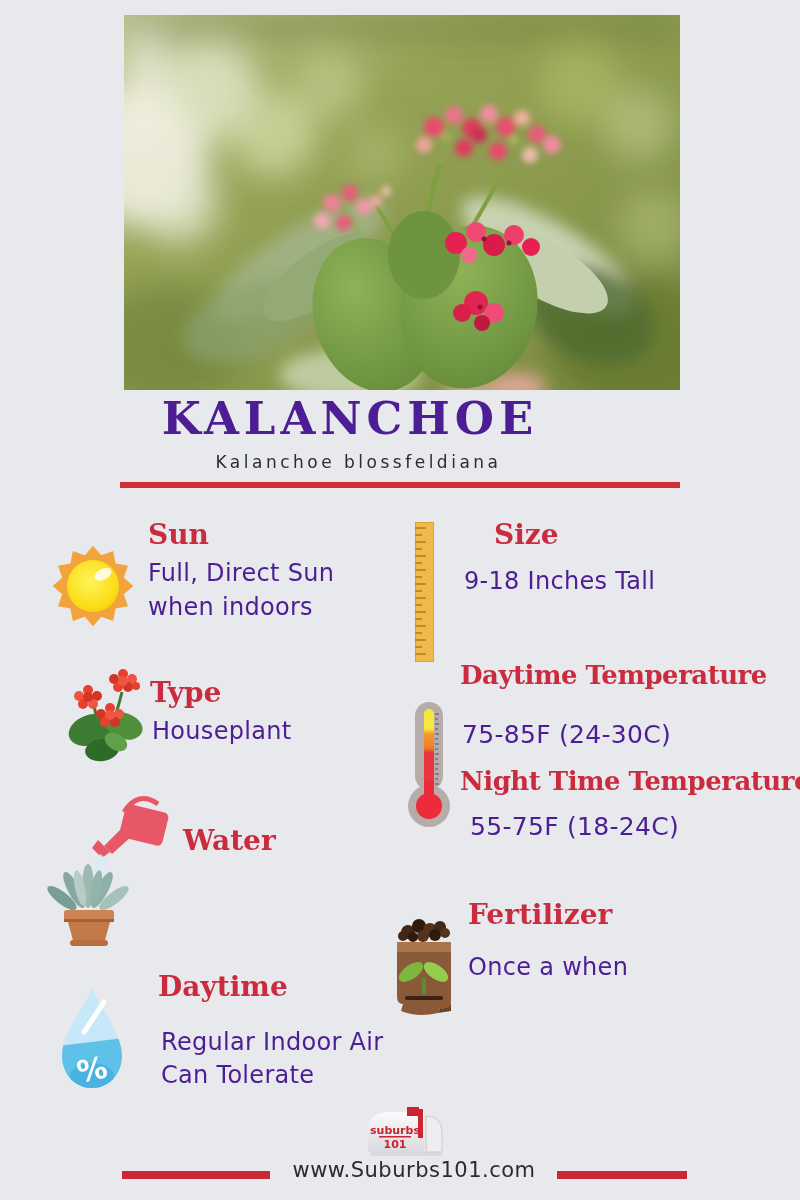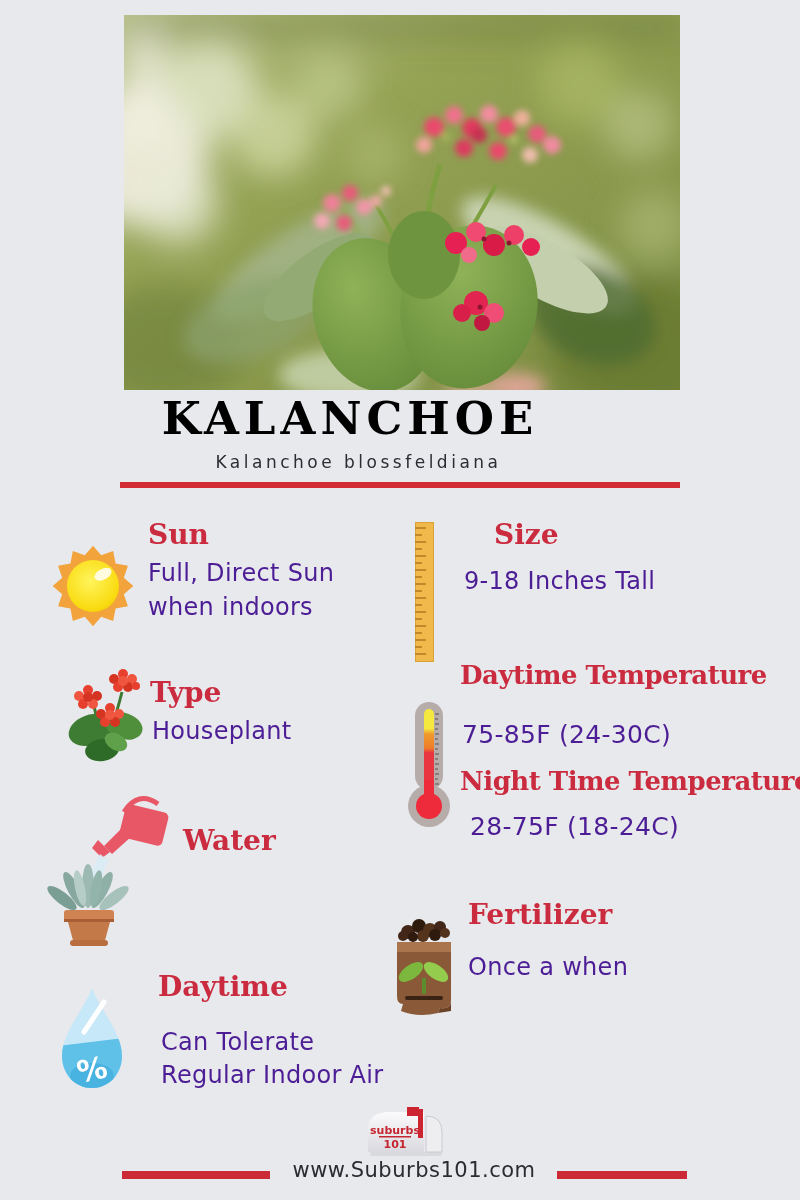--- a/index.html
+++ b/index.html
@@ -8,7 +8,7 @@
   .abs{position:absolute;}
   .title{position:absolute;left:0;top:392px;width:700px;text-align:center;
          font-family:"DejaVu Serif",serif;font-weight:700;font-size:45px;
-         letter-spacing:5px;color:#000000;}
+         letter-spacing:5px;color:#4c1d95;}
   .subtitle{position:absolute;left:0;top:452px;width:717px;text-align:center;
             font-size:17px;letter-spacing:3.5px;color:#2b2d33;}
   .divider{position:absolute;left:120px;top:482px;width:560px;height:6px;background:#d22c35;}

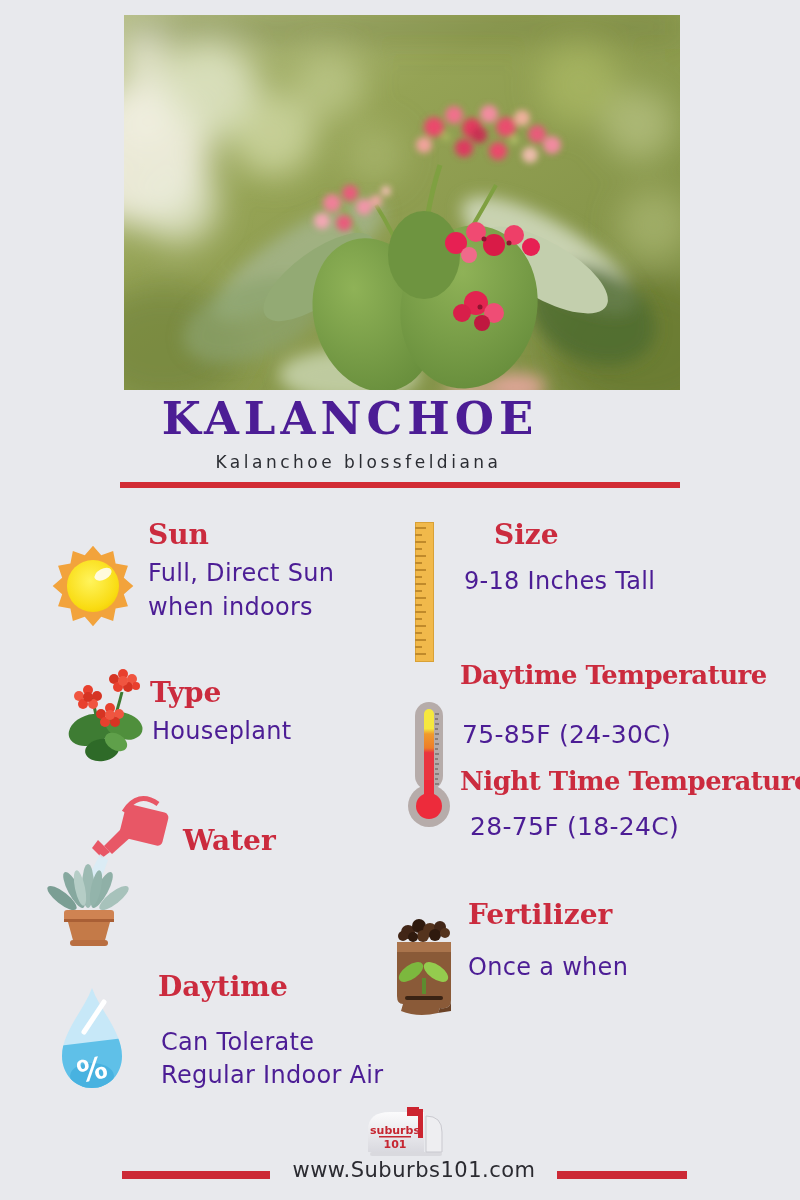--- a/index.html
+++ b/index.html
@@ -240,7 +240,7 @@
   <div class="sec-h long" style="left:460px;top:660px;">Daytime Temperature</div>
   <div class="sec-b" style="left:462px;top:702px;font-size:25px;margin-top:16px;">75-85F (24-30C)</div>
   <div class="sec-h long" style="left:460px;top:766px;">Night Time Temperature</div>
-  <div class="sec-b" style="left:470px;top:810px;font-size:25px;">28-75F (18-24C)</div>
+  <div class="sec-b" style="left:470px;top:810px;font-size:25px;">55-75F (18-24C)</div>
 
   <svg class="abs" style="left:46px;top:790px;width:140px;height:158px;" viewBox="0 0 140 158">
     <path d="M78 22 Q92 0 112 14" fill="none" stroke="#e85766" stroke-width="5"></path>

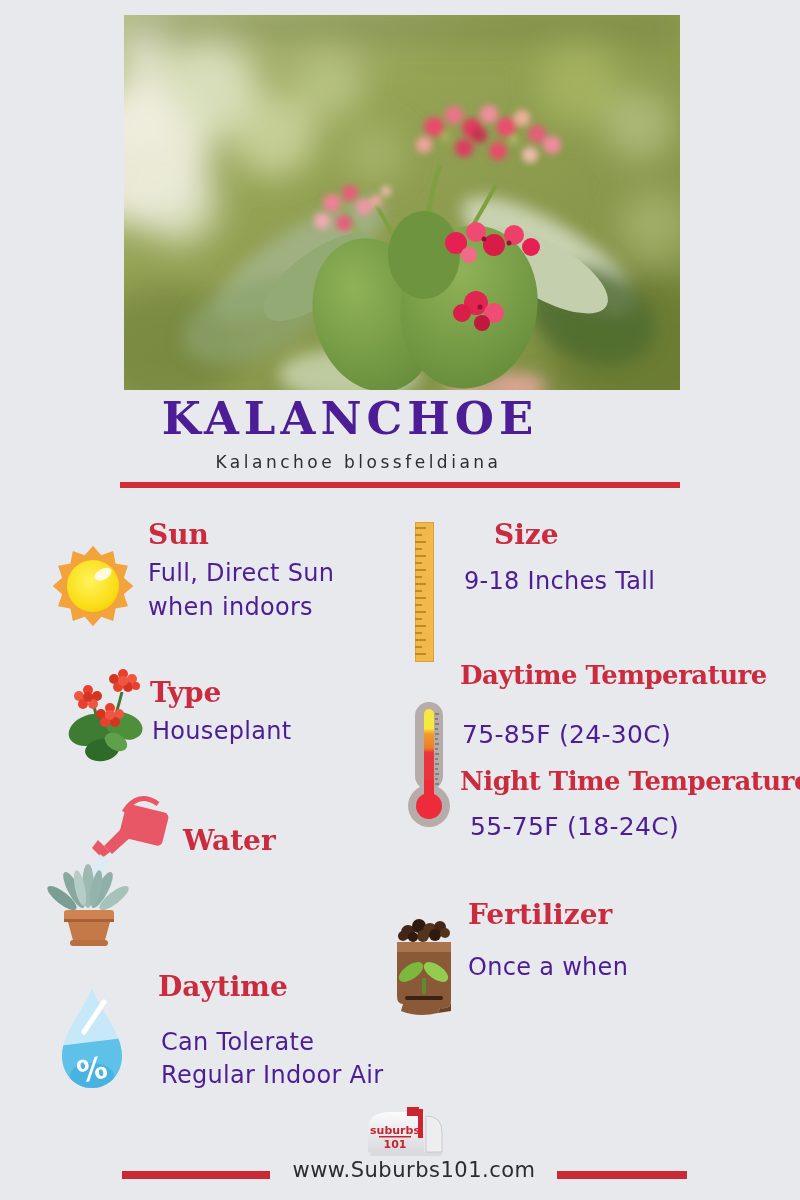--- a/index.html
+++ b/index.html
@@ -303,8 +303,8 @@
     <text x="32" y="94" text-anchor="middle" font-size="30" font-weight="bold" fill="#ffffff" font-family="DejaVu Sans, sans-serif" transform="rotate(-12 32 84)">%</text>
   </svg>
   <div class="sec-b" style="left:161px;top:1026px;line-height:33px;">
+    <div>Regular Indoor Air</div>
     <div>Can Tolerate</div>
-    <div>Regular Indoor Air</div>
   </div>
 
   <svg class="abs" style="left:354px;top:1106px;width:100px;height:58px;" viewBox="0 0 100 58">

